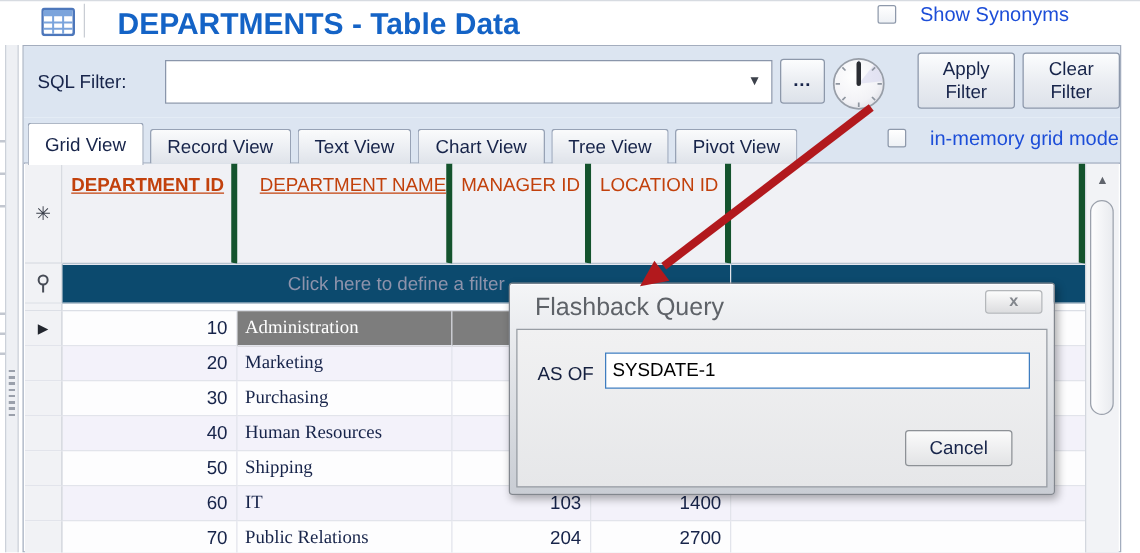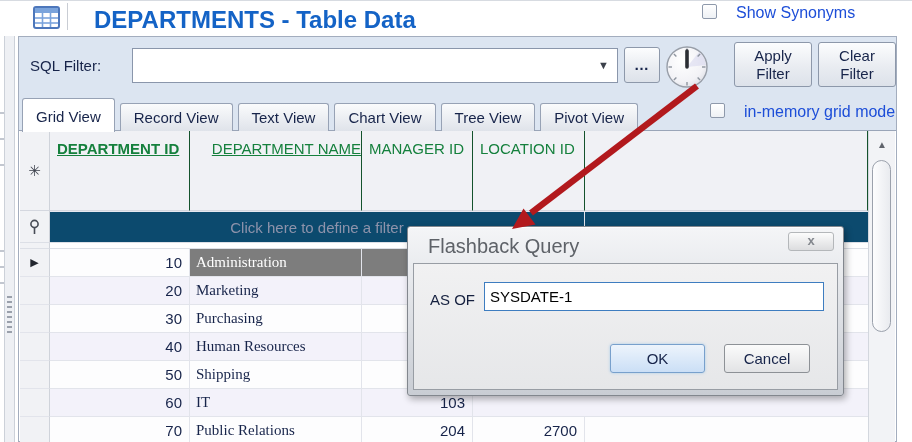--- a/index.html
+++ b/index.html
@@ -46,7 +46,7 @@
   .ind { width:30px; background:#f1f2f5; border-right:1px solid #cfd3da; border-bottom:1px solid #e2e4eb; display:flex; align-items:center; justify-content:center; color:#3a3f4a; }
   .c-id { width:140px; } .c-name { width:172px;text-align:right; } .c-mgr { width:111px; } .c-loc { width:112px; } .c-rest { flex:1; border-right:none; }
   .hrow { height:80px; }
-  .hcell { background:#f0f1f5; border-right:1px solid #14532d; border-bottom:1px solid #d4d7df; padding:9px 0 0 7px; color:#15803d; }
+  .hcell { background:#f0f1f5; border-right:5px solid #14532d; border-bottom:1px solid #d4d7df; padding:9px 0 0 7px; color:#c2410c; }
   .hcell.u { text-decoration:underline; }
   .hcell.b { font-weight:bold; }
   .frow { height:32px; }

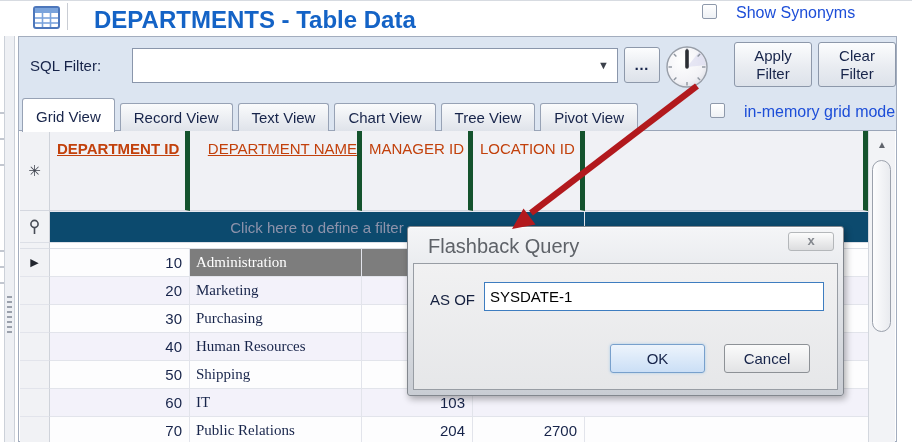--- a/index.html
+++ b/index.html
@@ -249,7 +249,6 @@
   <div class="dlg-content">
     <div class="asof">AS OF</div>
     <input class="asof-input" value="SYSDATE-1" style="">
-    <div class="btn ok-btn">OK</div>
     <div class="btn cancel-btn">Cancel</div>
   </div>
 </div>

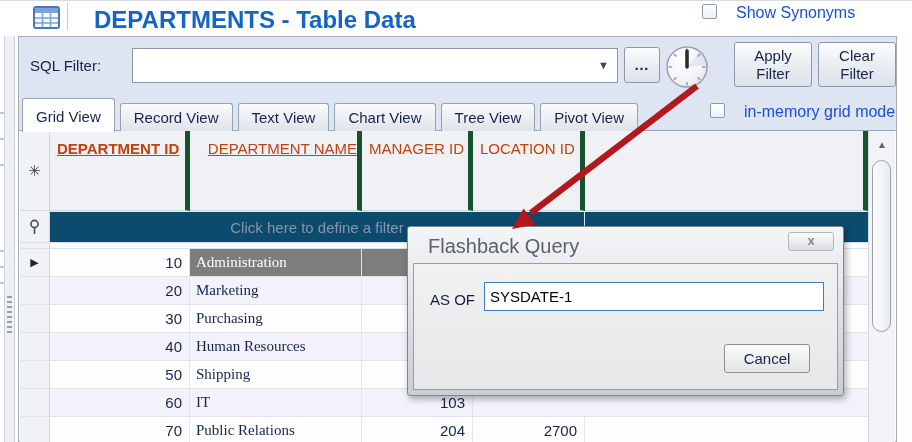--- a/index.html
+++ b/index.html
@@ -226,6 +226,7 @@
     <div class="cell num c-id">60</div>
     <div class="cell txt c-name">IT</div>
     <div class="cell num c-mgr">103</div>
+    <div class="cell num c-loc">1400</div>
     <div class="cell c-rest"></div>
   </div>
   <div class="grow drow plain">

